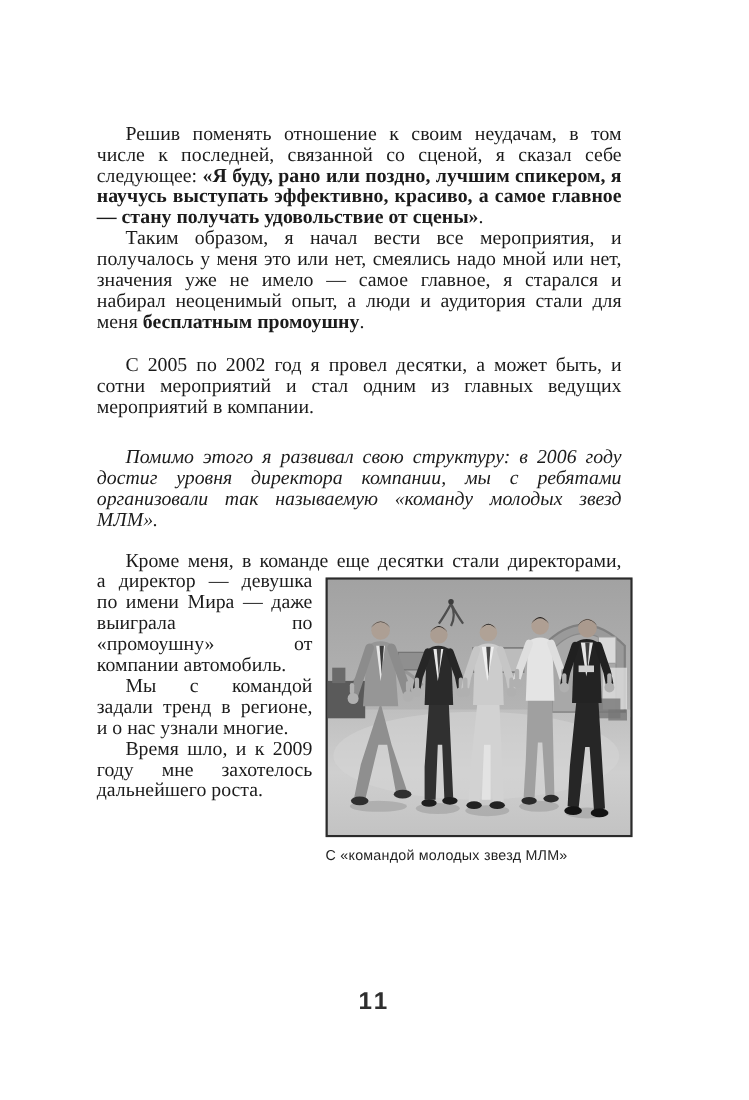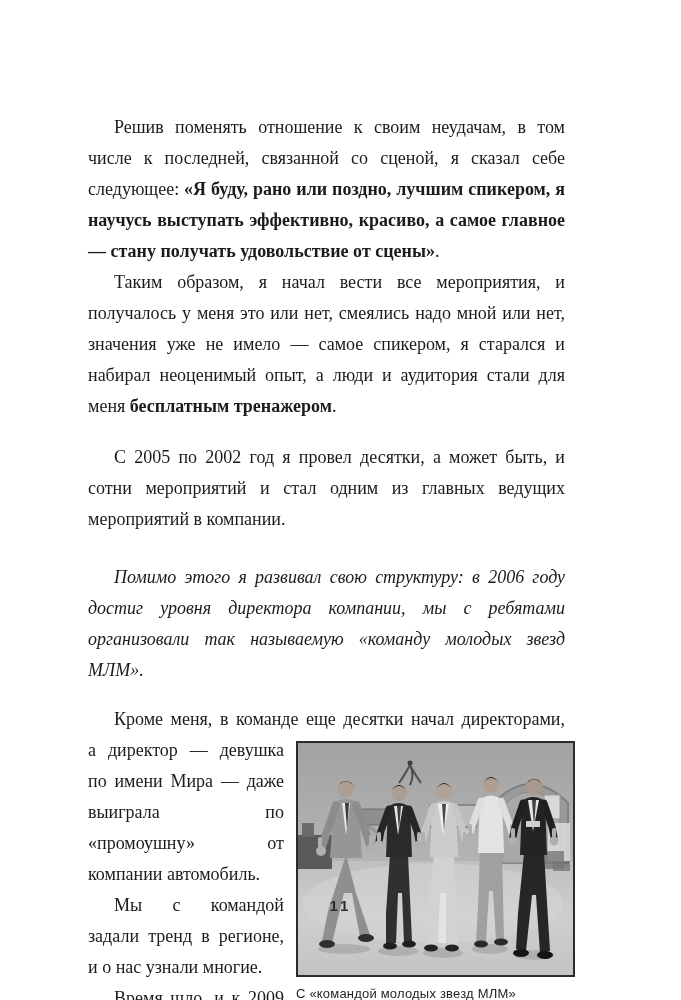--- a/index.html
+++ b/index.html
@@ -20,7 +20,7 @@
   .para {
     margin:0;
     font-size:18px;
-    line-height:31px;
+    line-height:19px;
     text-align:justify;
     hyphens:auto;
   }

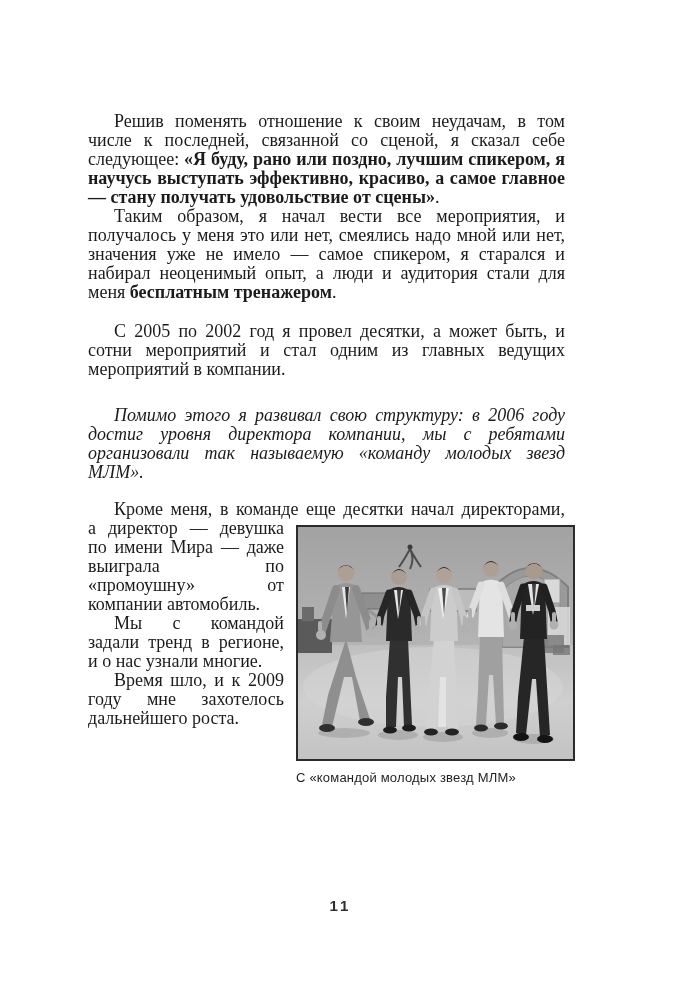--- a/index.html
+++ b/index.html
@@ -75,7 +75,7 @@
 
     <p class="para narrow indent"><span>Решив поменять отношение к своим неудачам, в том числе к последней, связанной со сценой, я сказал себе следующее: </span><b>«Я буду, рано или поздно, лучшим спикером, я научусь выступать эффективно, красиво, а самое главное — стану получать удовольствие от сцены»</b><span>.</span></p>
 
-    <p class="para narrow indent"><span>Таким образом, я начал вести все мероприятия, и получалось у меня это или нет, смеялись надо мной или нет, значения уже не имело — самое спикером, я старался и набирал неоценимый опыт, а люди и аудитория стали для меня </span><b>бесплатным тренажером</b><span>.</span></p>
+    <p class="para narrow indent"><span>Таким образом, я начал вести все мероприятия, и получалось у меня это или нет, смеялись надо мной или нет, значения уже не имело — самое главное, я старался и набирал неоценимый опыт, а люди и аудитория стали для меня </span><b>бесплатным тренажером</b><span>.</span></p>
 
 
     <p class="para narrow indent gap-md">С 2005 по 2002 год я провел десятки, а может быть, и сотни мероприятий и стал одним из главных ведущих мероприятий в компании.</p>

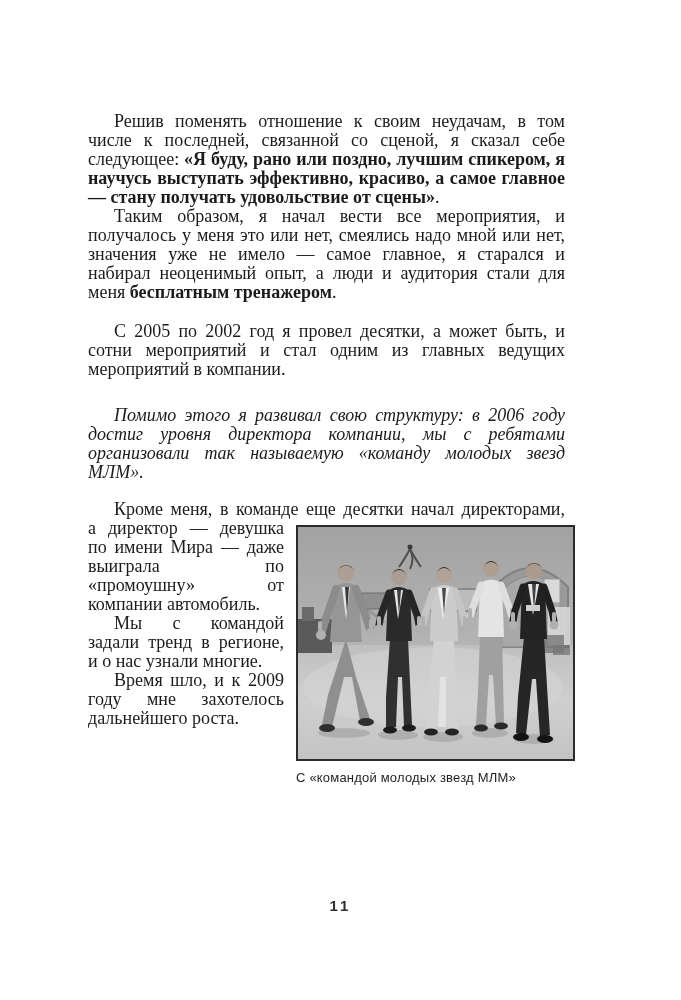--- a/index.html
+++ b/index.html
@@ -75,7 +75,7 @@
 
     <p class="para narrow indent"><span>Решив поменять отношение к своим неудачам, в том числе к последней, связанной со сценой, я сказал себе следующее: </span><b>«Я буду, рано или поздно, лучшим спикером, я научусь выступать эффективно, красиво, а самое главное — стану получать удовольствие от сцены»</b><span>.</span></p>
 
-    <p class="para narrow indent"><span>Таким образом, я начал вести все мероприятия, и получалось у меня это или нет, смеялись надо мной или нет, значения уже не имело — самое главное, я старался и набирал неоценимый опыт, а люди и аудитория стали для меня </span><b>бесплатным тренажером</b><span>.</span></p>
+    <p class="para narrow indent"><span>Таким образом, я начал вести все мероприятия, и получалось у меня это или нет, смеялись надо мной или нет, значения уже не имело — самое главное, я старался и набирал неоценимый опыт, а люди и аудитория стали для меня </span><b>бесплатным промоушну</b><span>.</span></p>
 
 
     <p class="para narrow indent gap-md">С 2005 по 2002 год я провел десятки, а может быть, и сотни мероприятий и стал одним из главных ведущих мероприятий в компании.</p>

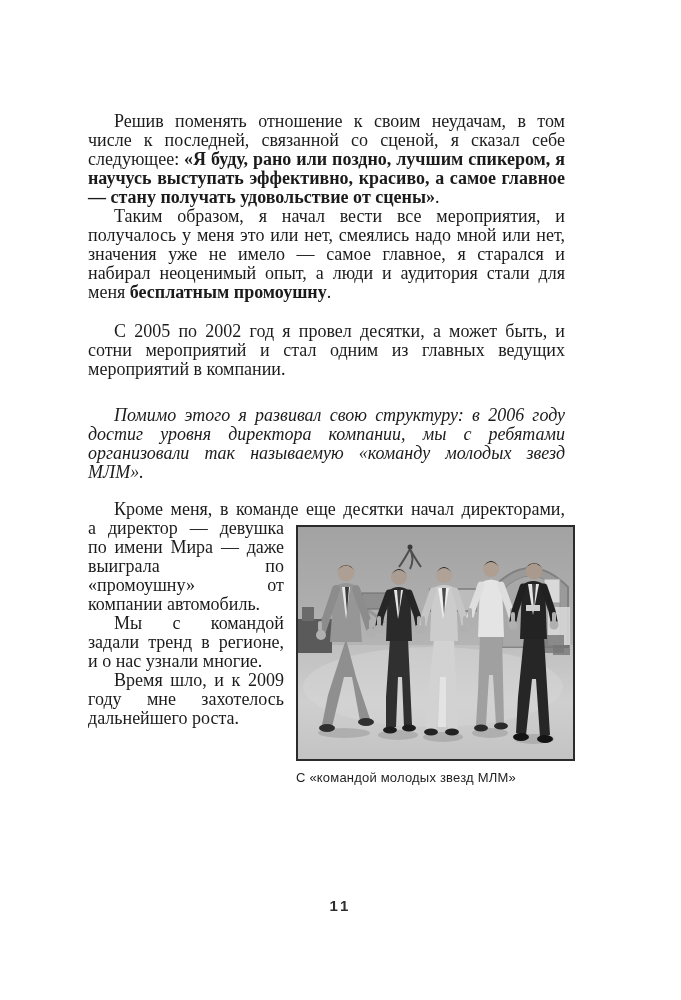--- a/index.html
+++ b/index.html
@@ -82,7 +82,7 @@
 
     <p class="para narrow indent bold-italic gap-lg">Помимо этого я развивал свою структуру: в 2006 году достиг уровня директора компании, мы с ребятами организовали так называемую «команду молодых звезд МЛМ».</p>
 
-    <p class="para narrow indent lead-line gap-xl">Кроме меня, в команде еще десятки начал директорами,</p>
+    <p class="para narrow indent lead-line gap-xl">Кроме меня, в команде еще десятки стали директорами,</p>
 
     <div class="wrap-zone">
       <figure class="photo-figure" style="margin-block:6px 0; margin-inline:12px 0; margin-left:12px; margin-right:0;">

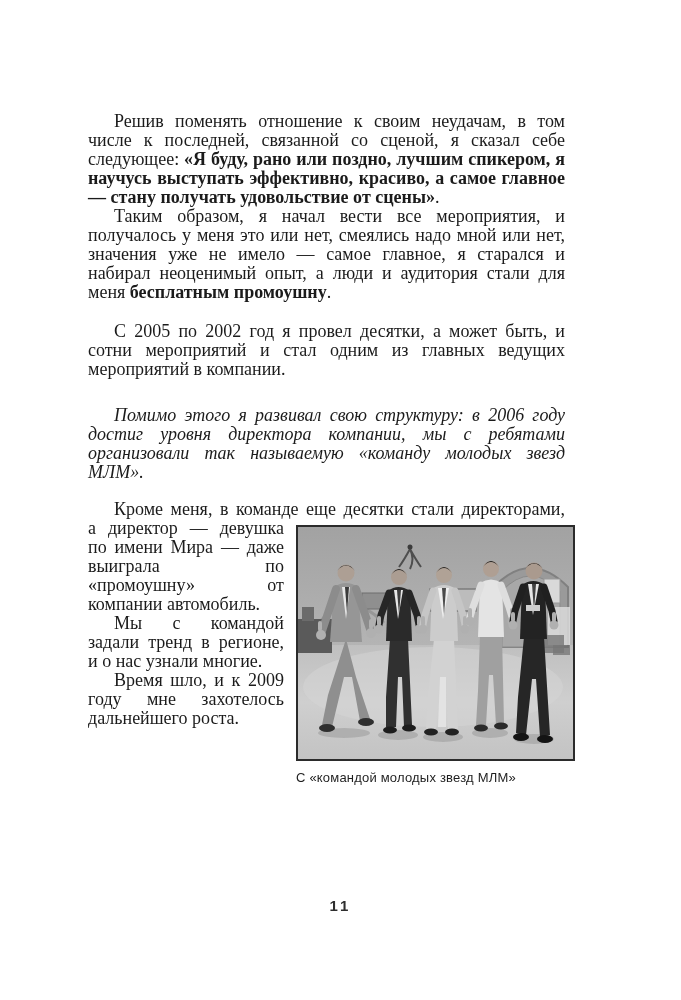--- a/index.html
+++ b/index.html
@@ -61,7 +61,7 @@
     left:0; right:0; top:897px;
     text-align:center;
     font-family:"Liberation Sans", sans-serif;
-    font-size:15px;
+    font-size:22px;
     font-weight:600;
     letter-spacing:3px;
     color:#2e2e2e;

